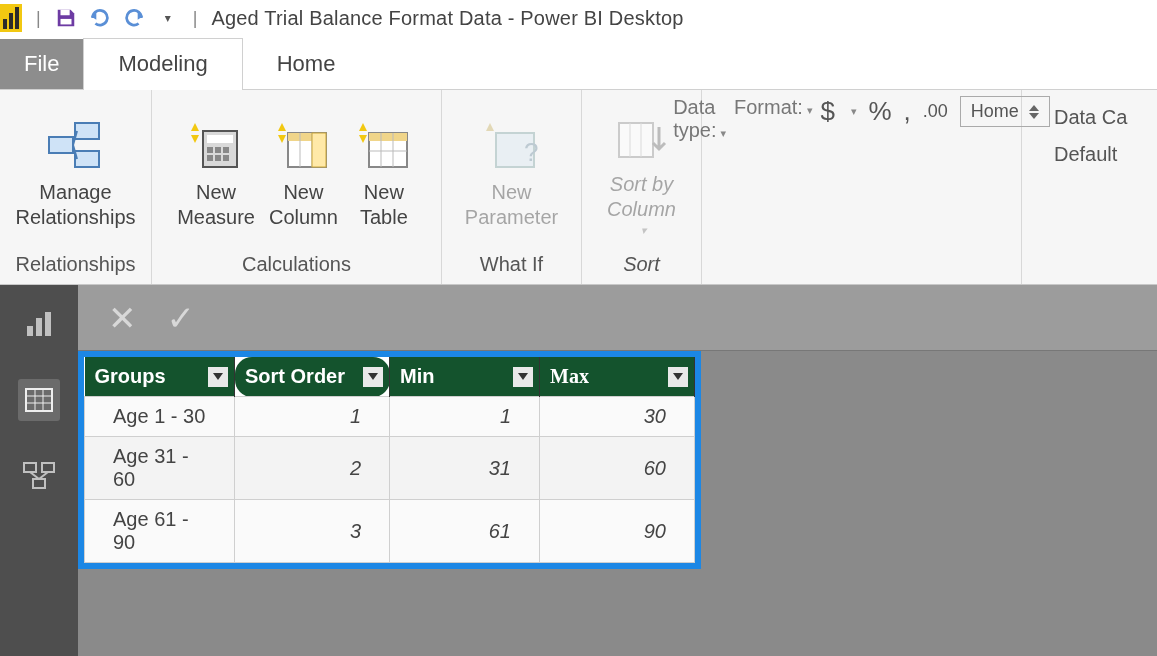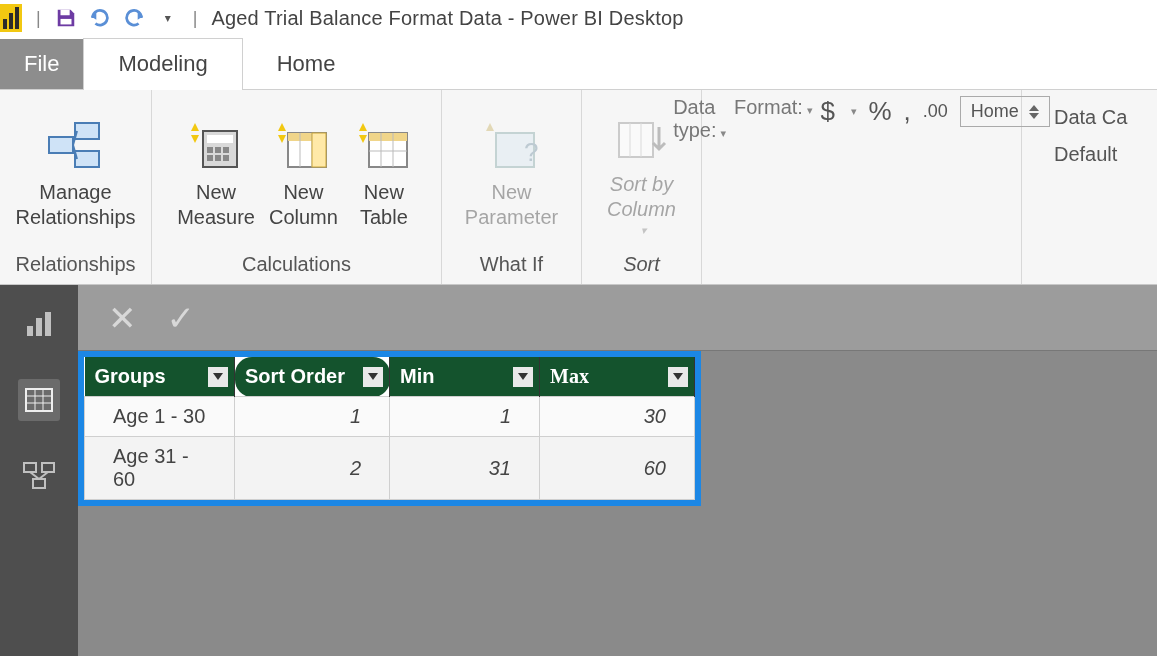--- a/index.html
+++ b/index.html
@@ -459,6 +459,12 @@
             <td class="num">31</td>
             <td class="num">60</td>
           </tr>
+          <tr>
+            <td>Age 61 - 90</td>
+            <td class="num">3</td>
+            <td class="num">61</td>
+            <td class="num">90</td>
+          </tr>
         </tbody>
       </table>
     </div>

